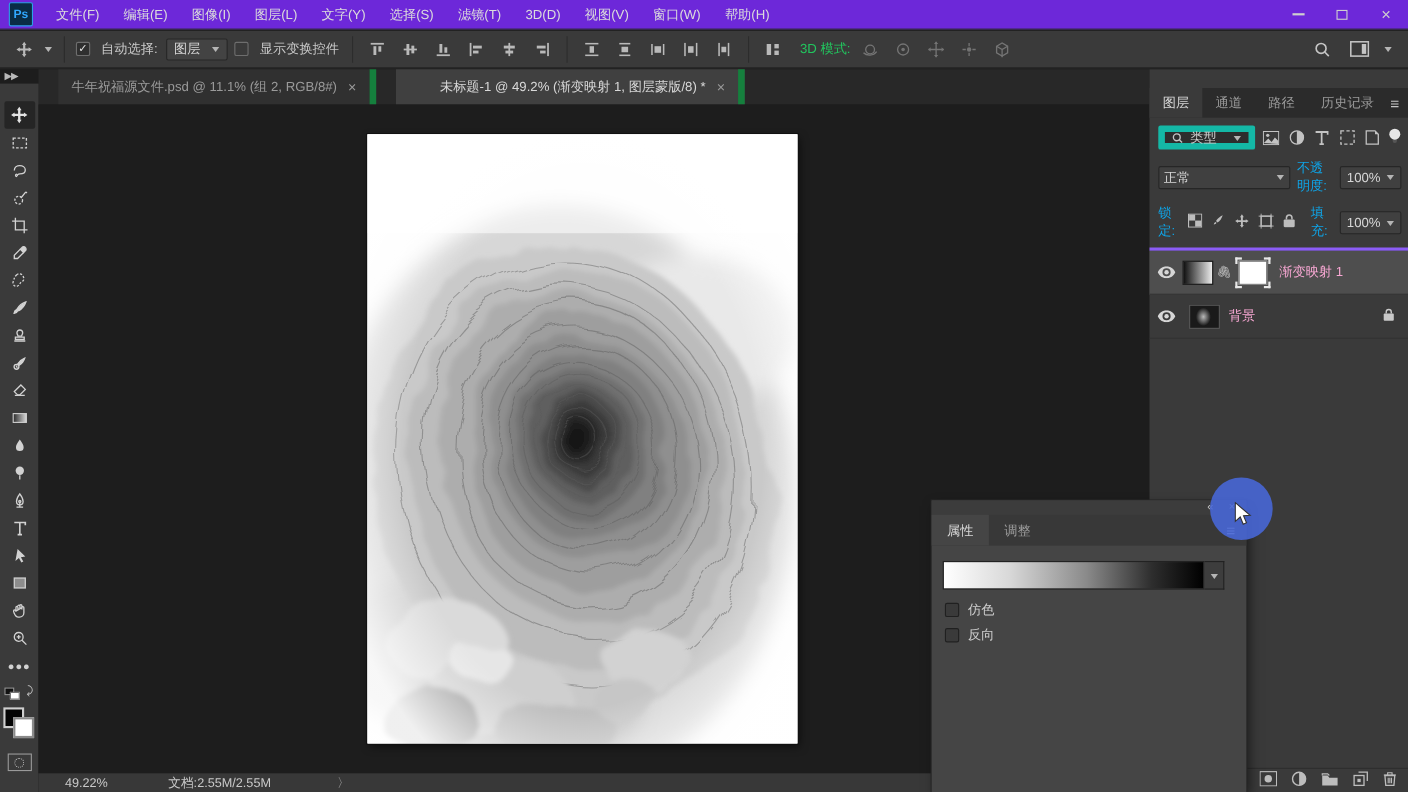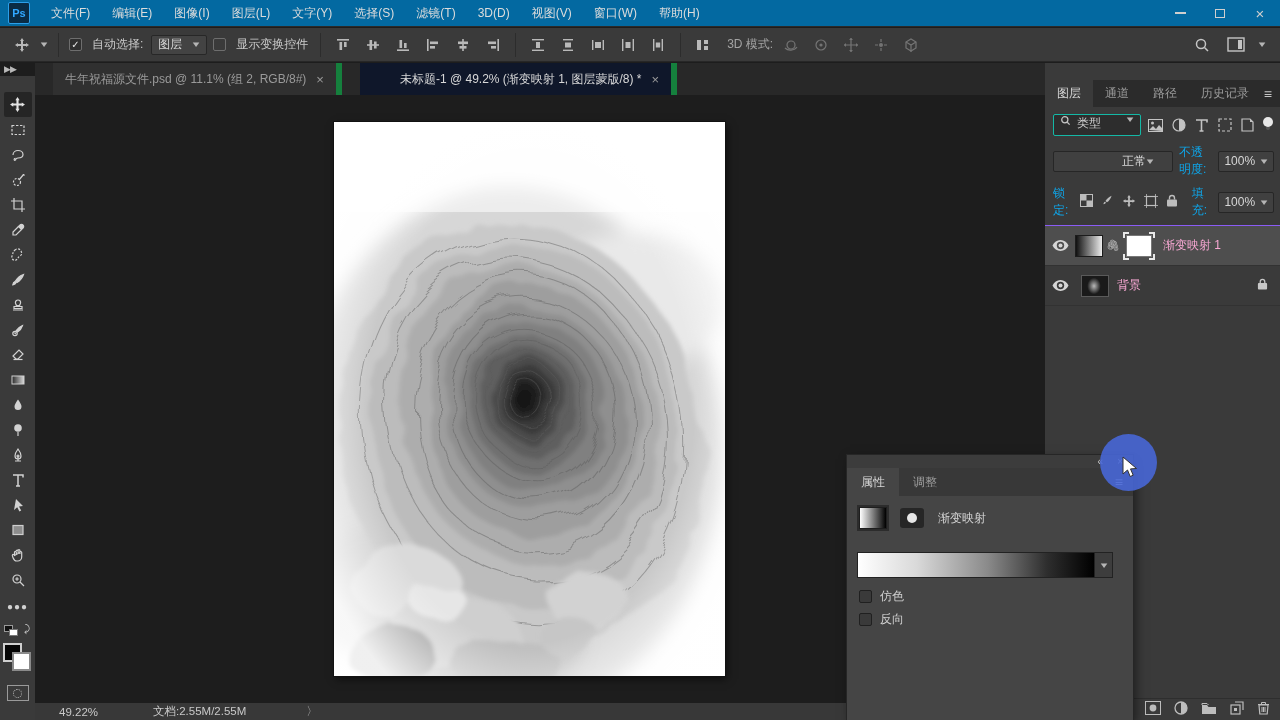--- a/index.html
+++ b/index.html
@@ -8,7 +8,7 @@
   #app { position:relative; width:1280px; height:720px; font-size:12px; color:#cfcfcf; }
 
   
-  .menubar { position:absolute; left:0; top:0; width:1280px; height:27px; background:#0369a1;
+  .menubar { position:absolute; left:0; top:0; width:1280px; height:27px; background:#6d28d9;
     display:flex; align-items:center; border-bottom:1px solid #2a2a2a; }
   .ps-logo { width:22px; height:22px; margin:0 10px 0 8px; background:#0a2c45;
     border:1px solid #2d9fe8; border-radius:2px; color:#31a8ff; font-weight:bold; font-size:11px;

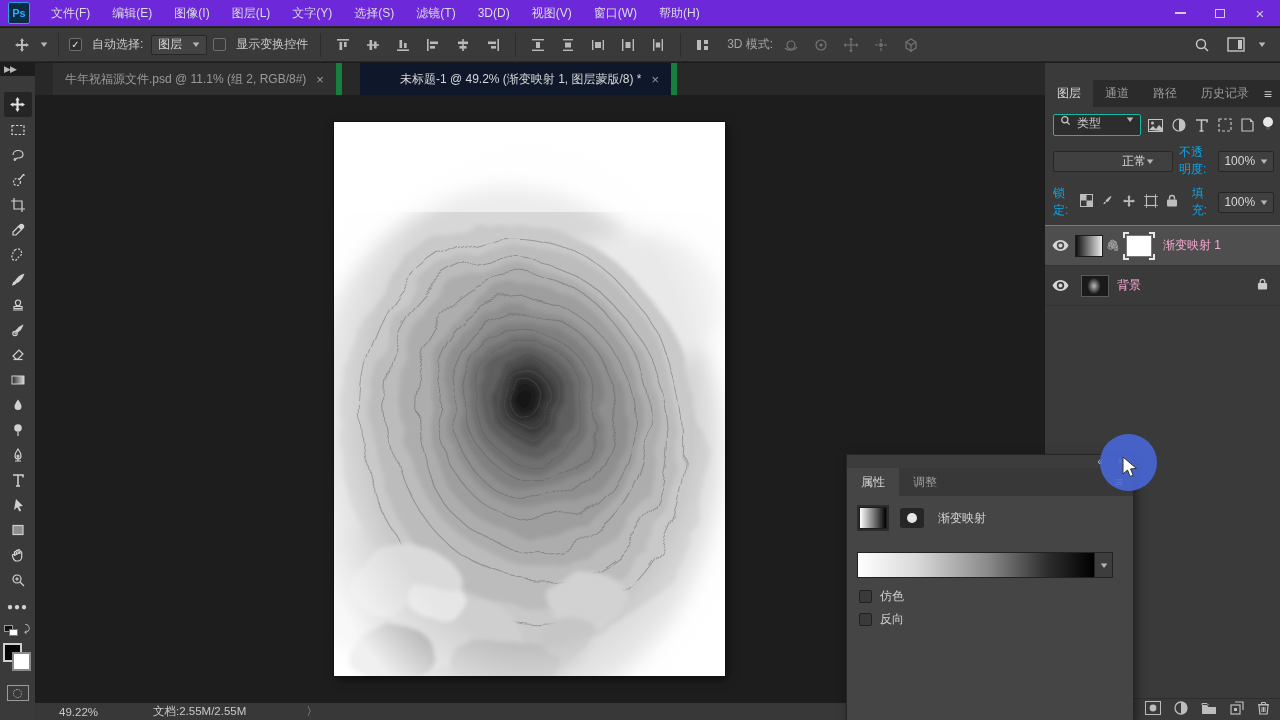--- a/index.html
+++ b/index.html
@@ -34,7 +34,7 @@
   .ico svg { fill:#b9b9b9; }
   .dim { opacity:.45; }
   .ob-right { margin-left:auto; display:flex; align-items:center; gap:10px; padding-right:14px; }
-  .mode3d-label { color:#a3a3a3; margin-left:6px; }
+  .mode3d-label { color:#22c55e; margin-left:6px; }
 
   
   .tabbar { position:absolute; left:35px; top:63px; width:1010px; height:32px; background:#282828;

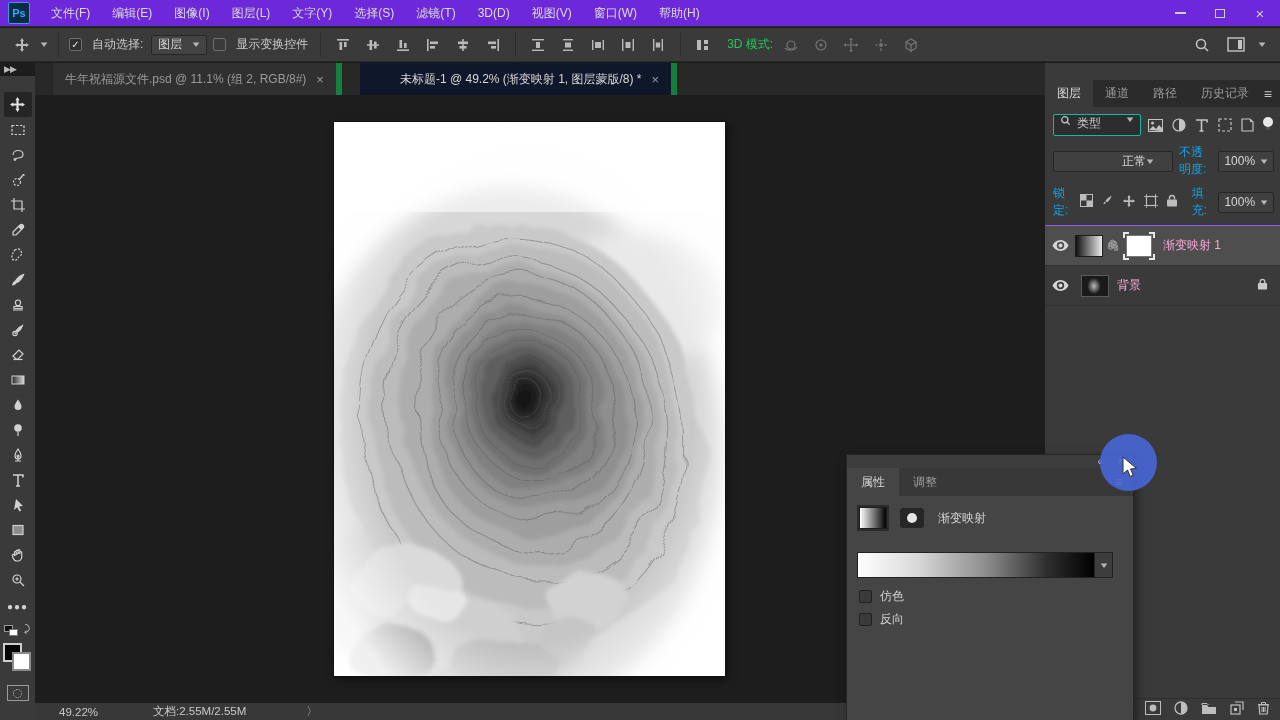--- a/index.html
+++ b/index.html
@@ -42,7 +42,7 @@
   .doc-tab { display:flex; align-items:center; gap:10px; padding:0 12px; font-size:12px;
     border-right:6px solid #15803d; }
   .doc-tab.inactive { background:#303030; color:#9a9a9a; margin-left:18px; }
-  .doc-tab.active { background:#0f172a; color:#d8d8d8; margin-left:18px;padding-left:40px; }
+  .doc-tab.active { background:#404040; color:#d8d8d8; margin-left:18px;padding-left:40px; }
   .tab-close { font-size:13px; color:#9a9a9a; }
   .expander { position:absolute; left:4px; top:64px; color:#b9b9b9; font-size:9px; letter-spacing:-1px; }
 

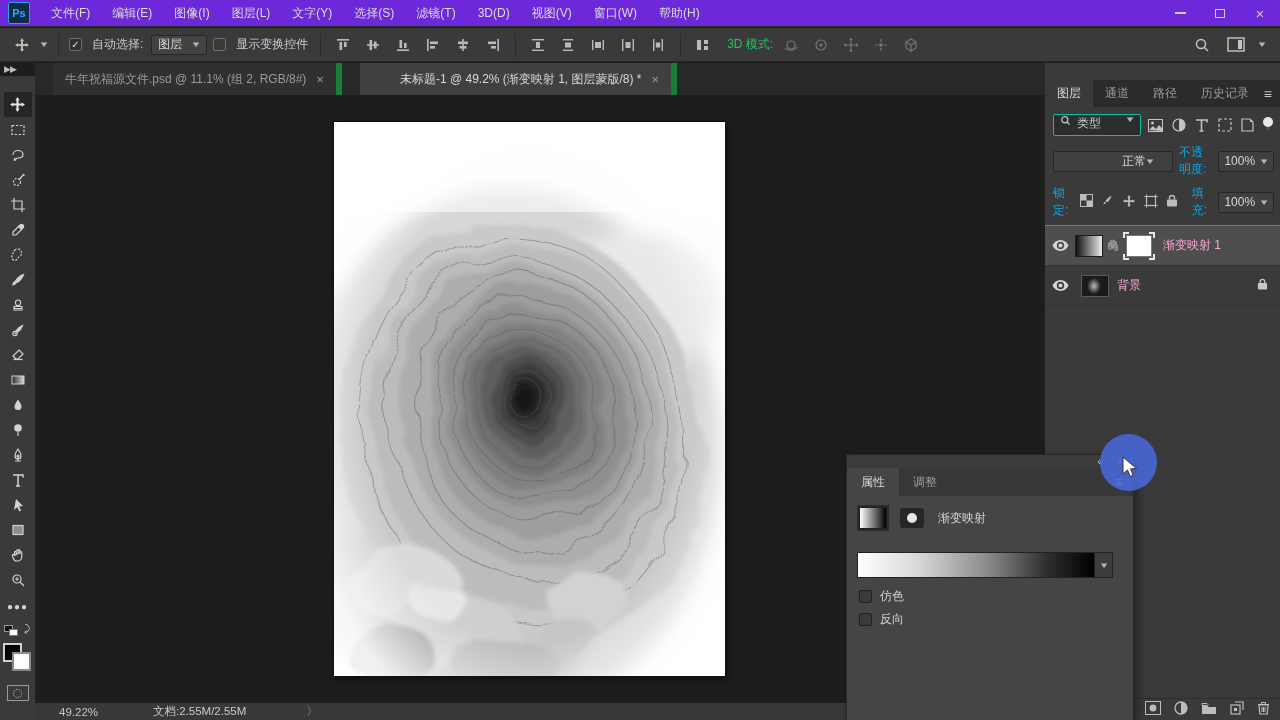--- a/index.html
+++ b/index.html
@@ -82,8 +82,8 @@
   .dock-tab.active { background:#3a3a3a; color:#d8d8d8; }
   .dock-menu { margin-left:auto; padding-right:8px; display:flex; align-items:center; color:#c5c5c5; font-size:14px; }
   .filter-row { display:flex; align-items:center; gap:7px; padding:7px 6px 6px 8px; }
-  .type-select { background:#2d2d2d; border:1px solid #14b8a6; border-radius:2px; height:22px; width:92px;
-    display:flex; align-items:flex-start; padding:0 6px; gap:6px; color:#d0d0d0; }
+  .type-select { background:#2d2d2d; border:6px solid #14b8a6; border-radius:2px; height:22px; width:92px;
+    display:flex; align-items:center; padding:0 6px; gap:6px; color:#d0d0d0; }
   .f-ic { width:17px; display:flex; justify-content:center; }
   .f-ic svg { fill:#c3c3c3; }
   .filter-toggle { margin-left:auto; width:12px; height:16px; display:flex; align-items:flex-start; justify-content:center; }

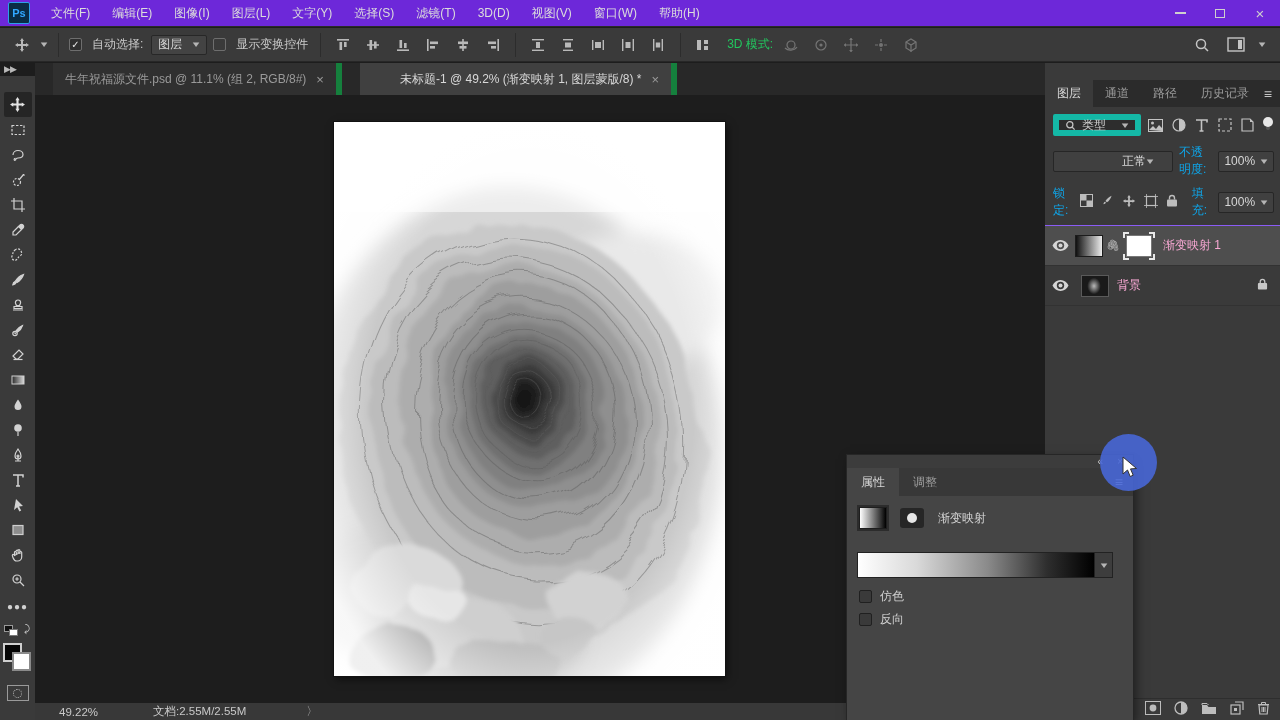--- a/index.html
+++ b/index.html
@@ -90,7 +90,7 @@
   .filter-toggle .dot { width:10px; height:10px; border-radius:50%; background:#e8e8e8; box-shadow:0 6px 0 -3px #555; }
   .blend-row { display:flex; align-items:center; gap:6px; padding:2px 6px 4px 8px; }
   .blend-select { background:#404040; border:1px solid #262626; border-radius:2px; height:21px; flex:0 0 120px;
-    display:flex; align-items:center; justify-content:flex-end; padding:0 18px; color:#d6d6d6; }
+    display:flex; align-items:center; justify-content:space-between; padding:0 4px; color:#d6d6d6; }
   .pct-box { background:#404040; border:1px solid #262626; border-radius:2px; height:21px;
     display:flex; align-items:center; gap:5px; padding:0 5px; color:#d6d6d6; }
   .lbl { color:#0ea5e9; }

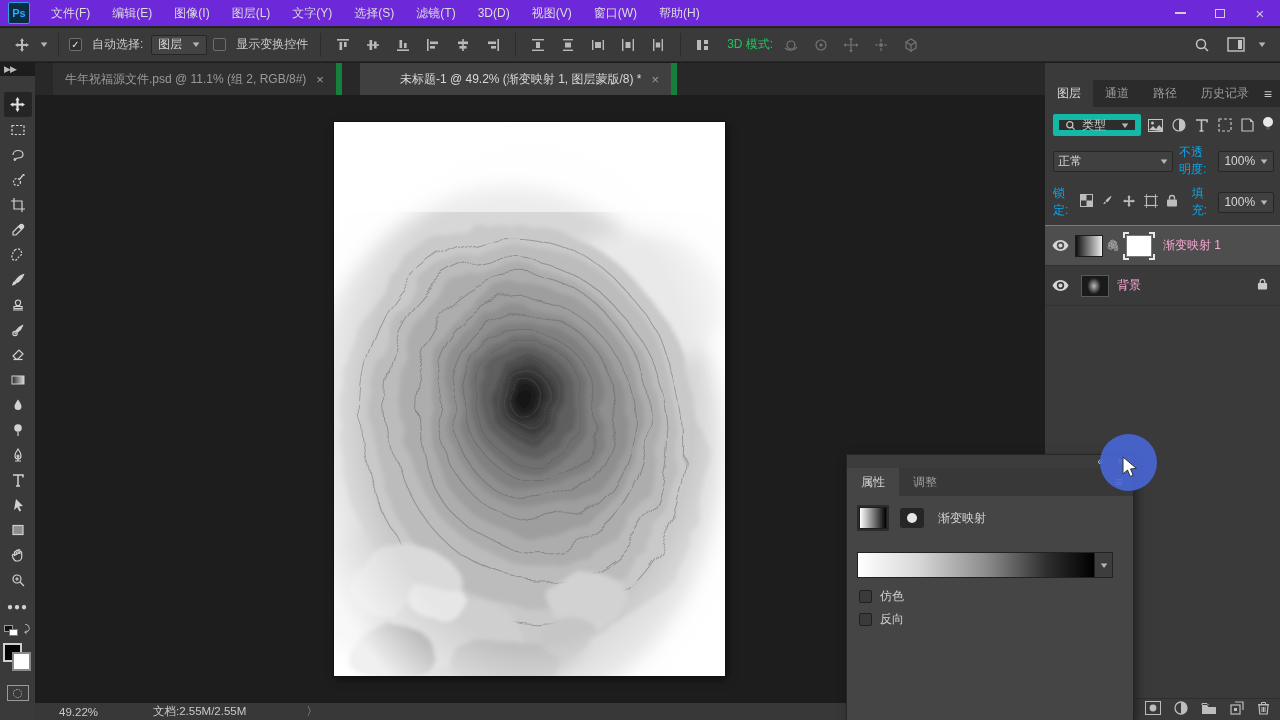--- a/index.html
+++ b/index.html
@@ -94,7 +94,7 @@
   .pct-box { background:#404040; border:1px solid #262626; border-radius:2px; height:21px;
     display:flex; align-items:center; gap:5px; padding:0 5px; color:#d6d6d6; }
   .lbl { color:#0ea5e9; }
-  .lock-row { display:flex; align-items:center; gap:8px; padding:3px 6px 6px 8px; border-bottom:1px solid #8b5cf6; }
+  .lock-row { display:flex; align-items:center; gap:8px; padding:3px 6px 6px 8px; border-bottom:3px solid #8b5cf6; }
   .lock-ic svg { fill:#bdbdbd; }
   .layers { }
   .layer-row { height:40px; display:flex; align-items:center; border-bottom:1px solid #323232; }

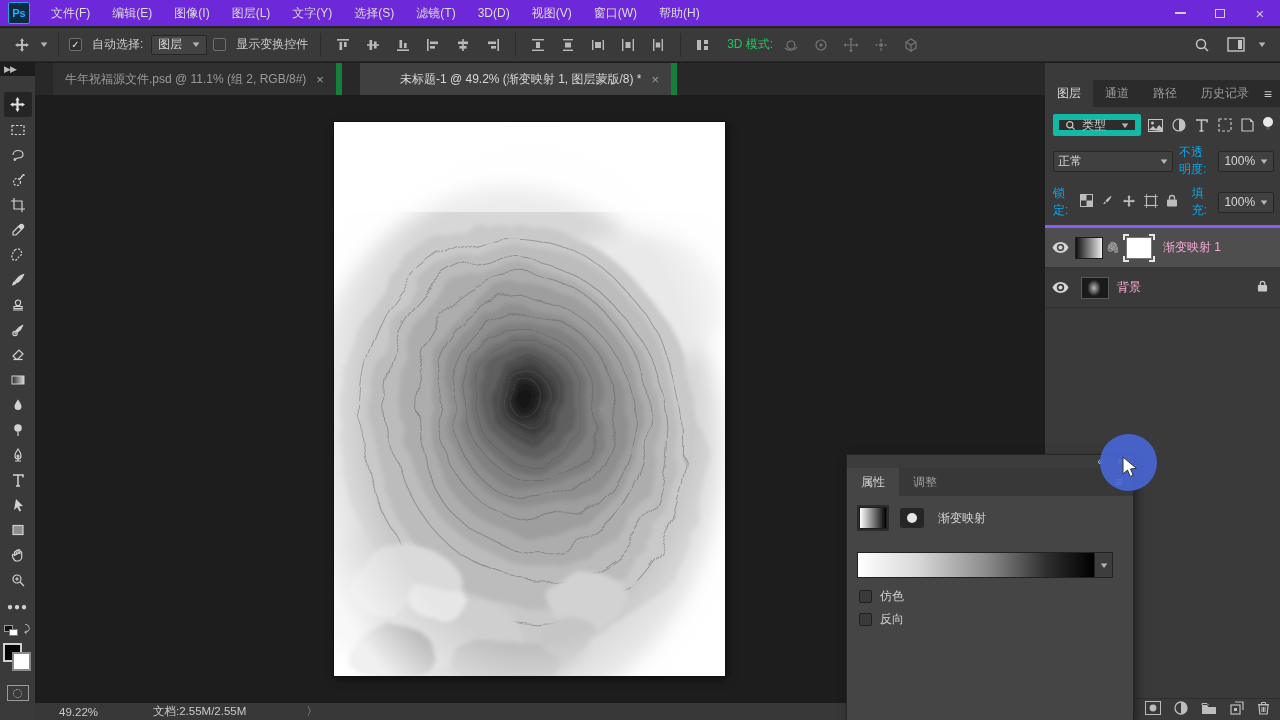--- a/index.html
+++ b/index.html
@@ -708,13 +708,6 @@
       <div class="props-tab">调整</div>
       <div class="props-menu">≡</div>
     </div>
-    <div class="adj-row">
-      <span class="chip-grad"></span>
-      <span class="chip-mask">
-          <span class="d"></span>
-        </span>
-      <span class="adj-title">渐变映射</span>
-    </div>
     <div class="grad-row">
       <span class="grad-bar"></span>
       <span class="grad-dd">

